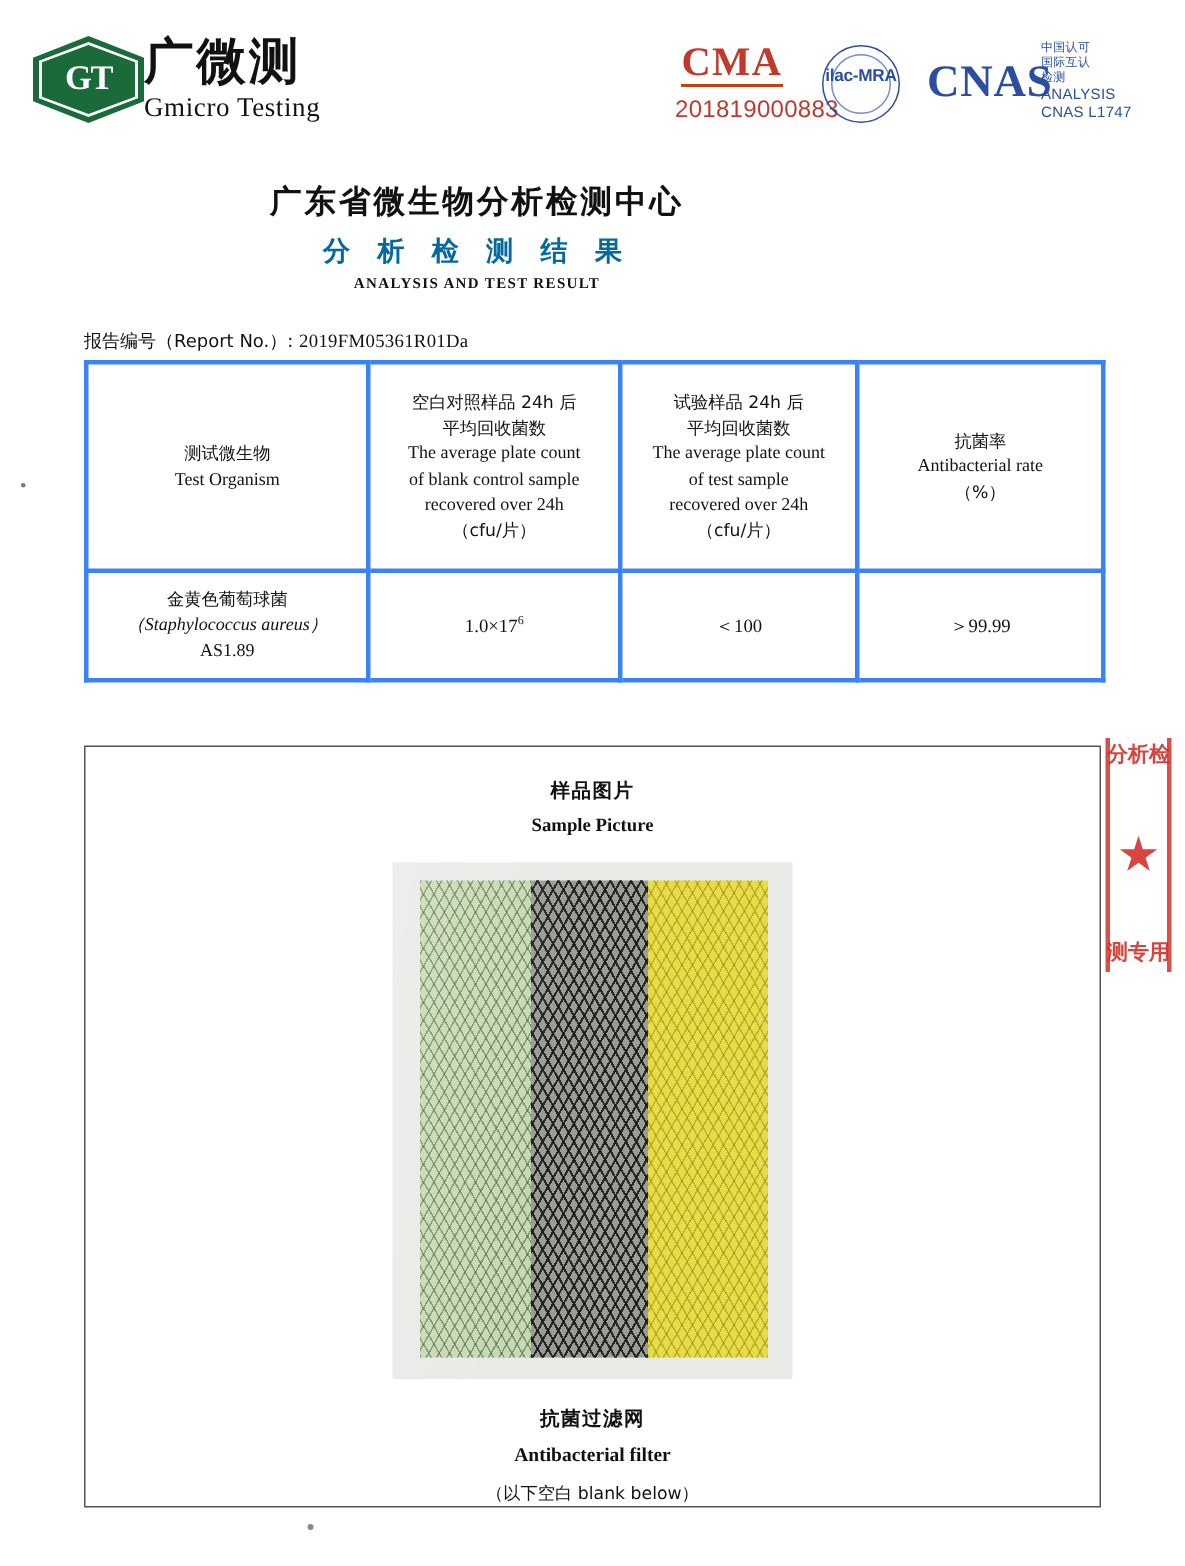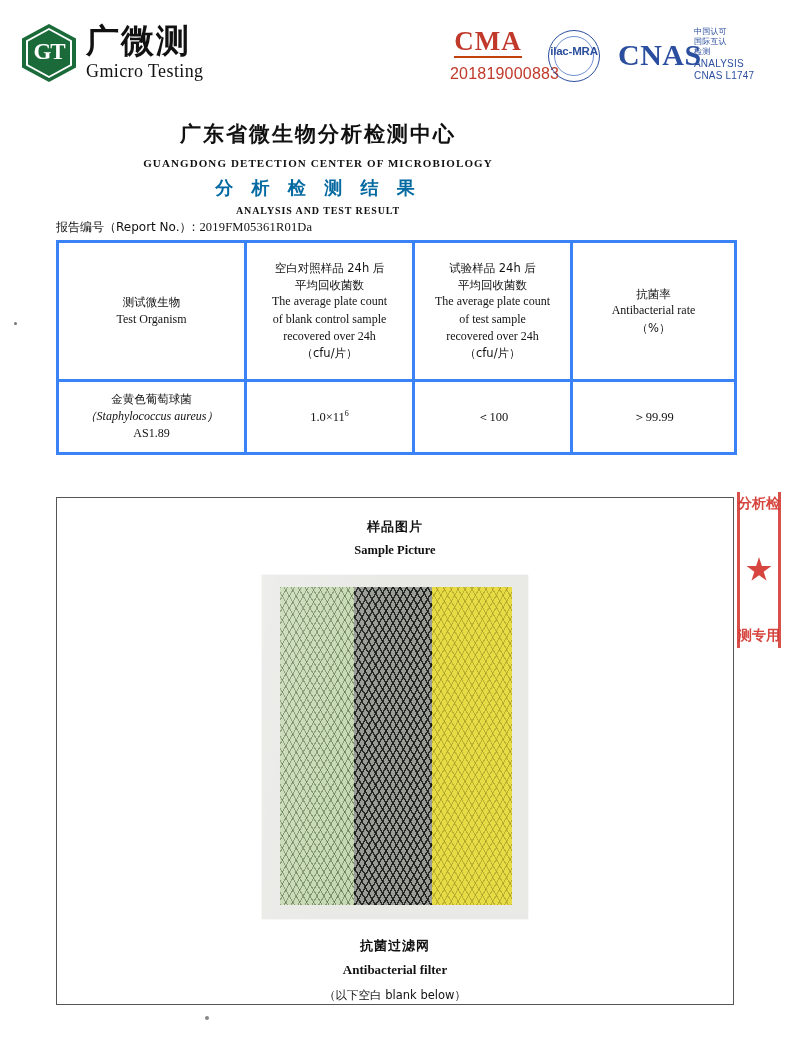--- a/index.html
+++ b/index.html
@@ -34,7 +34,8 @@
     width: 54px;
     height: 58px;
     position: relative;
-    margin-right: 10px;
+    margin-right: 0;
+    padding-left: 20px;
   }
   .logo-hex {
     position: absolute;

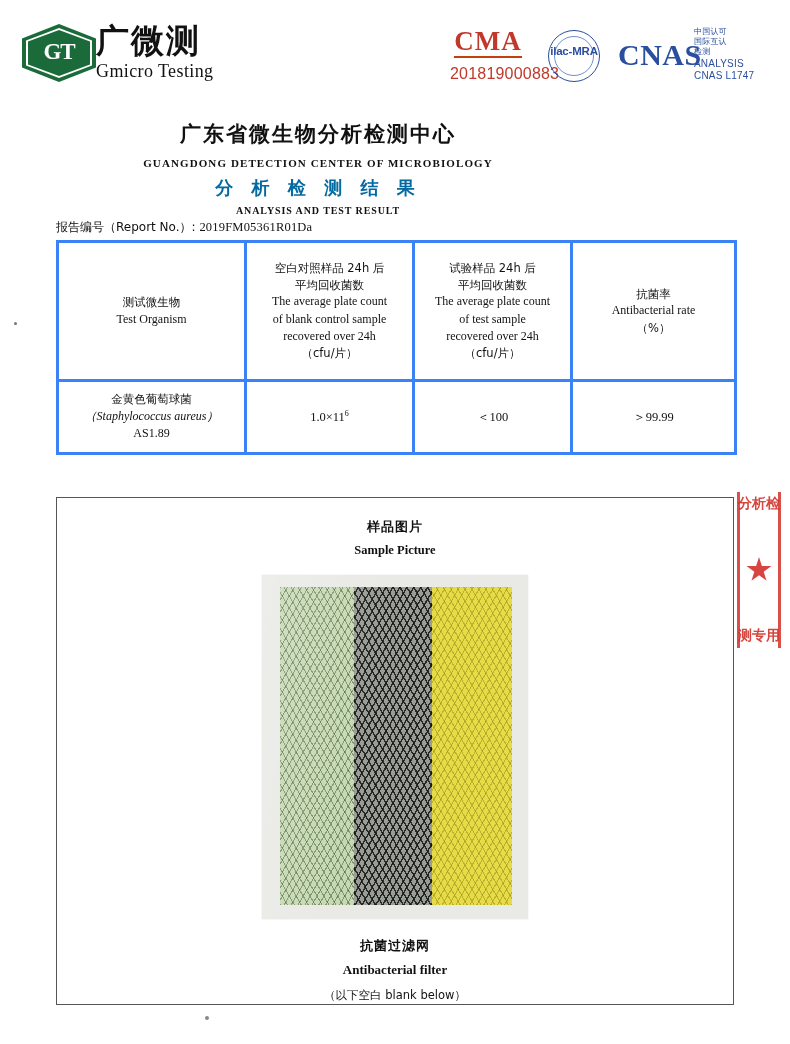--- a/index.html
+++ b/index.html
@@ -475,7 +475,6 @@
 
 <div class="title-zone">
   <div class="title-cn">广东省微生物分析检测中心</div>
-  <div class="title-en">GUANGDONG  DETECTION  CENTER  OF  MICROBIOLOGY</div>
   <div class="subtitle-cn">分 析 检 测 结 果</div>
   <div class="subtitle-en">ANALYSIS AND TEST RESULT</div>
 </div>

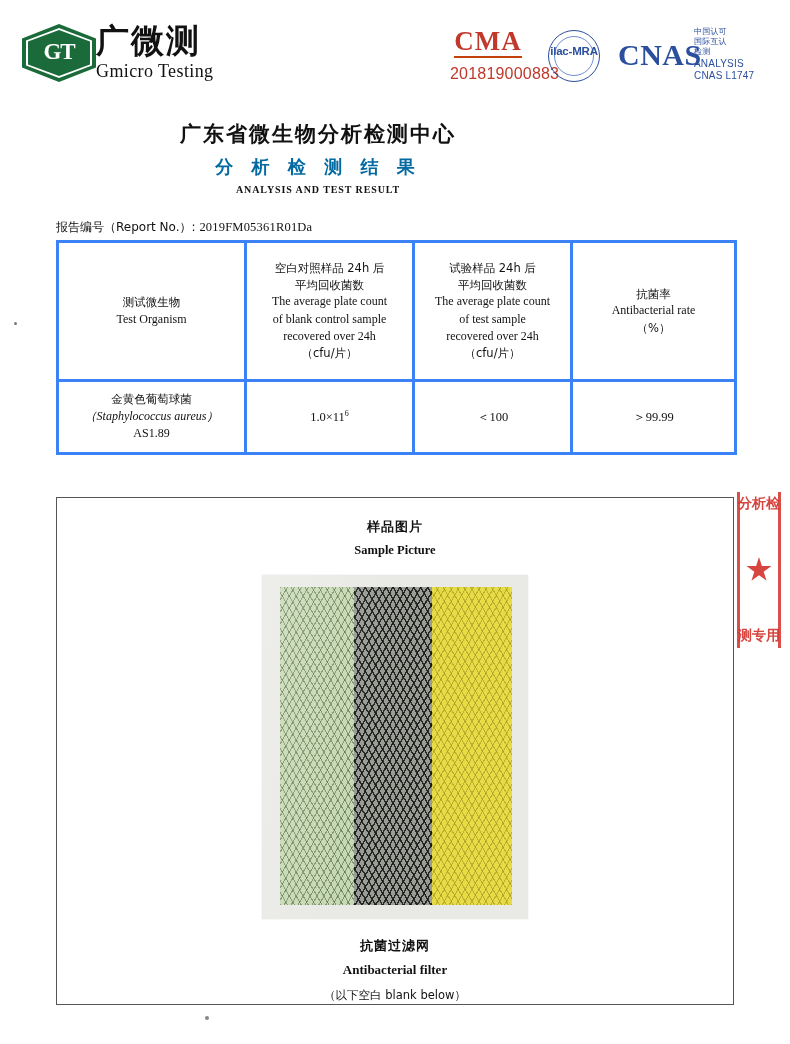--- a/index.html
+++ b/index.html
@@ -530,7 +530,7 @@
         <div class="c-en">AS1.89</div>
       </td>
       <td class="row-cell c-val">
-        <span>1.0×11</span><sup>6</sup>
+        <span>1.0×17</span><sup>6</sup>
       </td>
       <td class="row-cell c-val">
         <span>＜100</span><sup></sup>

